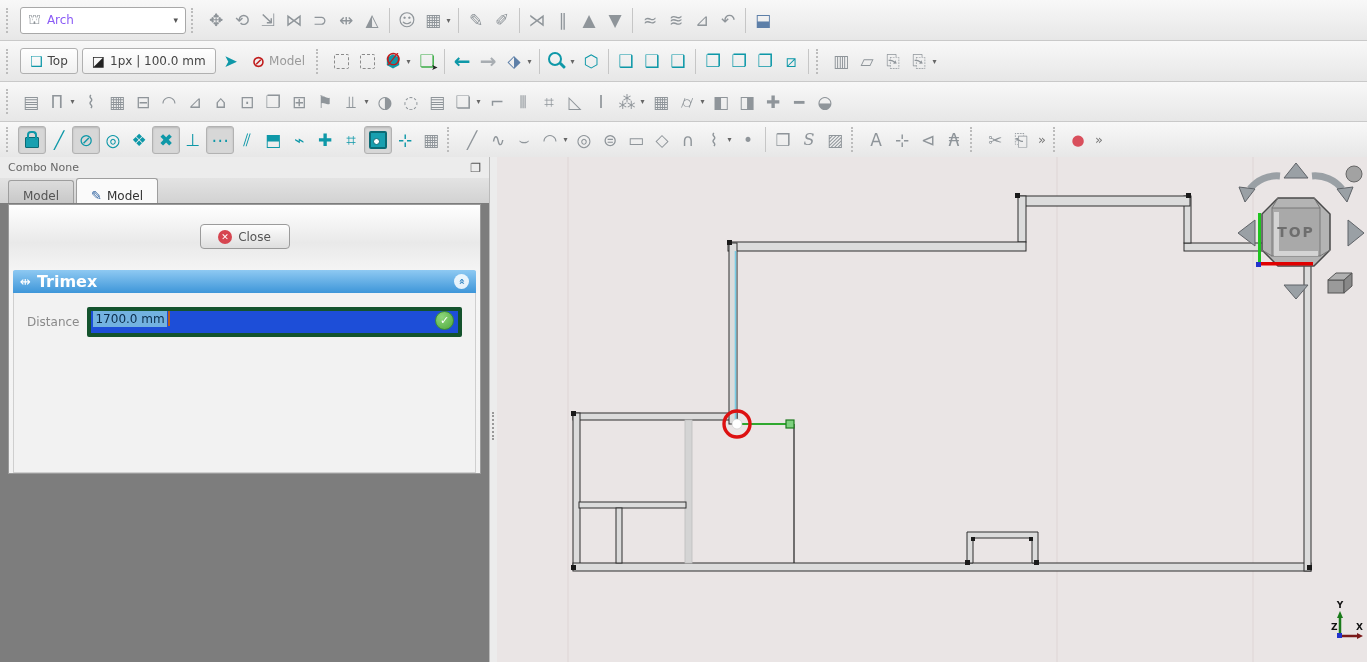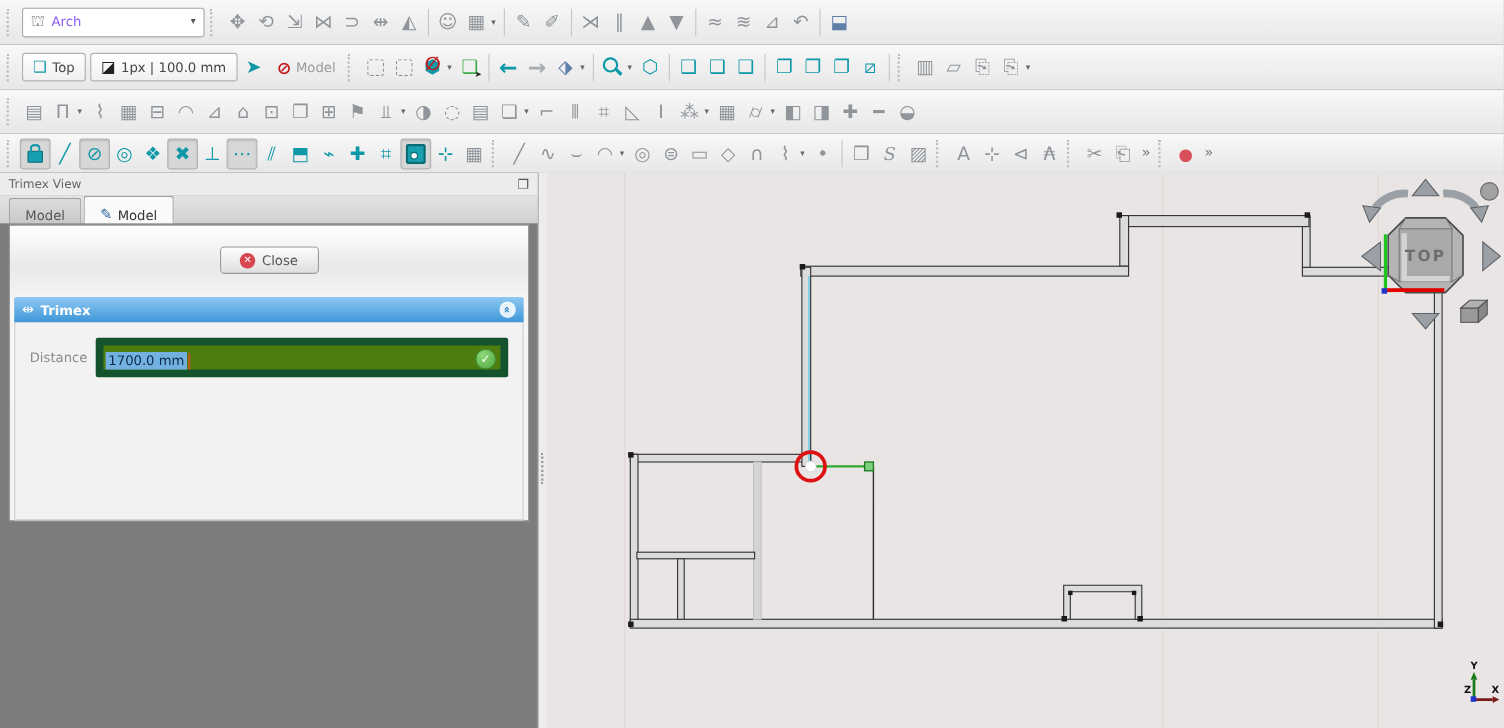--- a/index.html
+++ b/index.html
@@ -277,7 +277,7 @@
 
 <div id="panel">
   <div id="panel-title">
-    <span>Trimex View</span>
+    <span>Combo None</span>
     <span class="float">❐</span>
   </div>
   <div id="tabsbar">

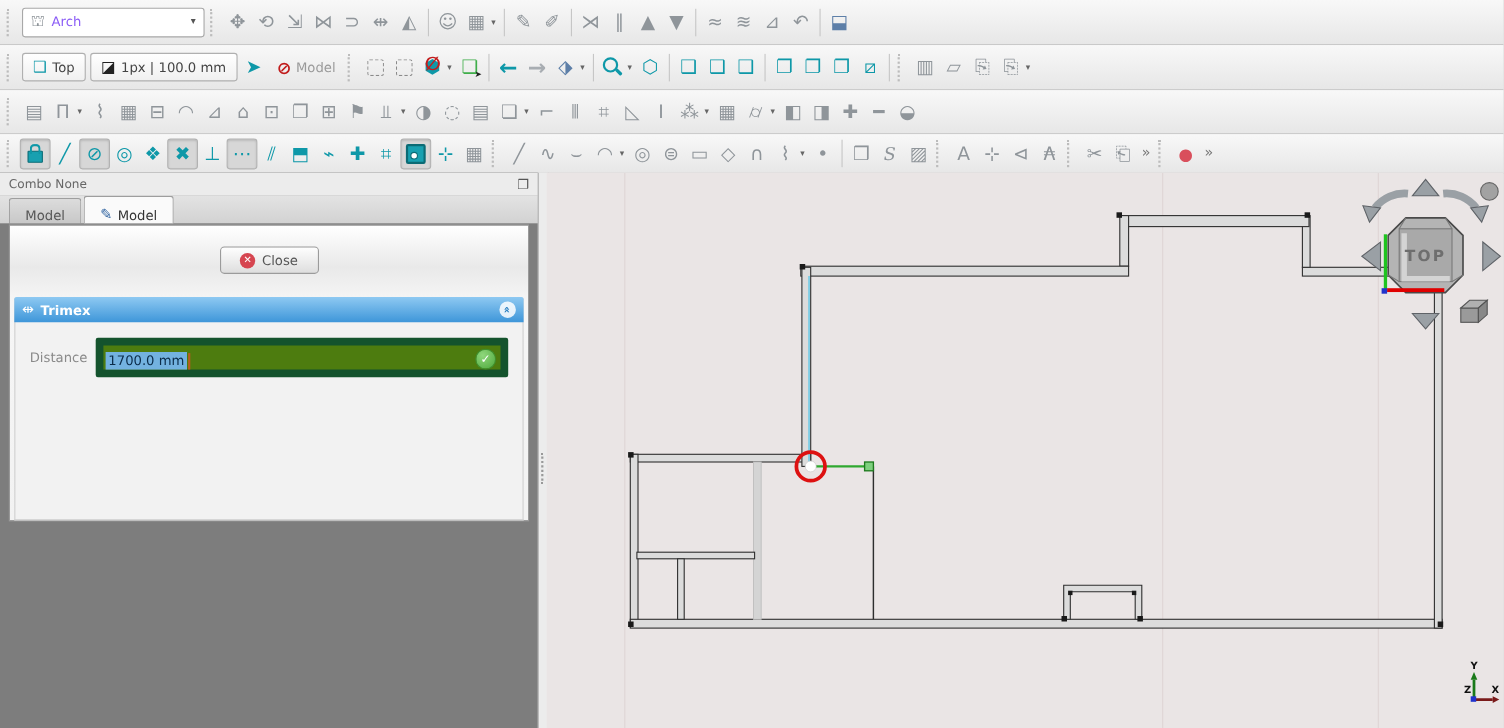--- a/index.html
+++ b/index.html
@@ -62,7 +62,7 @@
   #trimex-hdr{height:23px;background:linear-gradient(#8ec9f2,#3e96d9);border-radius:2px 2px 0 0;display:flex;align-items:center;
               padding:0 7px;gap:6px;color:#fff;margin:-1px -1px 0}
   #trimex-hdr .ticon{font-size:13px}
-  #trimex-hdr .ttitle{font-weight:bold;font-size:12px;flex:1}
+  #trimex-hdr .ttitle{font-weight:bold;font-size:16px;flex:1}
   #trimex-hdr .collapse{width:15px;height:15px;border-radius:50%;background:rgba(255,255,255,.85);color:#2a7fc0;
               display:flex;align-items:center;justify-content:center;font-size:10px;font-weight:bold}
   #trimex-hdr .collapse span{display:inline-block;transform:rotate(-90deg)}

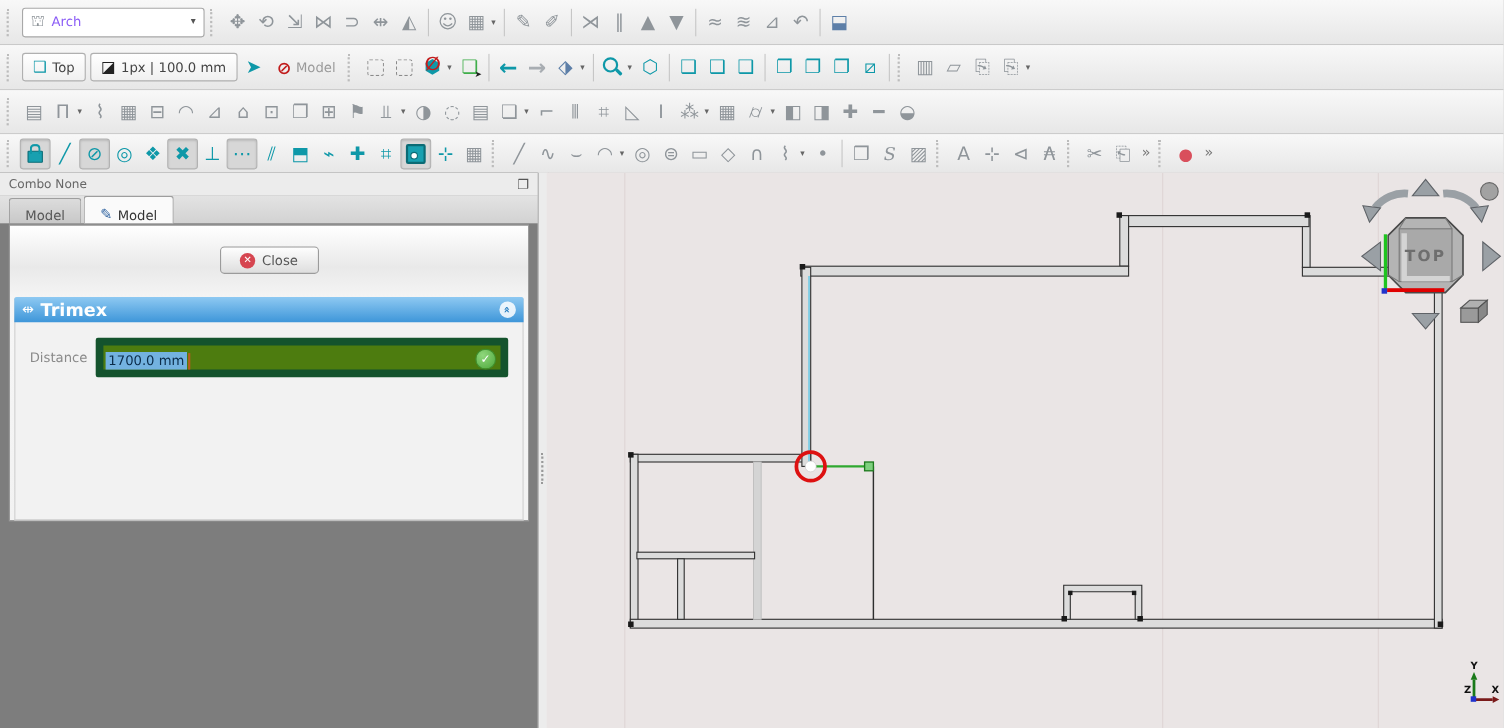--- a/index.html
+++ b/index.html
@@ -68,7 +68,7 @@
   #trimex-hdr .collapse span{display:inline-block;transform:rotate(-90deg)}
   #dist-row{display:flex;align-items:center;gap:8px;padding:14px 13px}
   #dist-label{color:#8a8a8a;font-size:12px}
-  #dist-input{flex:1;height:22px;background:#4d7c0f;border:7px solid #14532d;border-radius:2px;display:flex;align-items:flex-end;padding:0 2px;position:relative}
+  #dist-input{flex:1;height:22px;background:#1d4ed8;border:4px solid #14532d;border-radius:2px;display:flex;align-items:flex-start;padding:0 2px;position:relative}
   #dist-input .selval{background:#73b2e0;color:#0b2c4a;font-size:12px;padding:1px 2px}
   #dist-input .caret{width:2px;height:15px;background:#b85c1e;margin-left:1px}
   #dist-input .okmark{position:absolute;right:4px;width:17px;height:17px;border-radius:50%;

